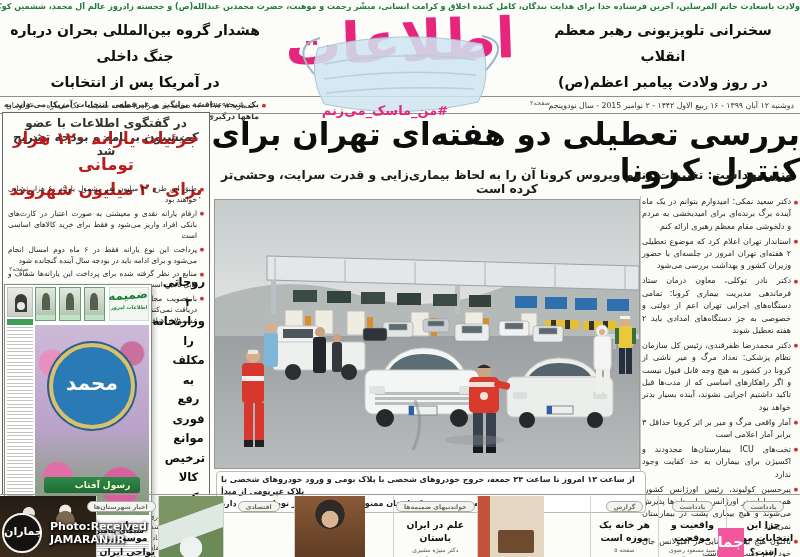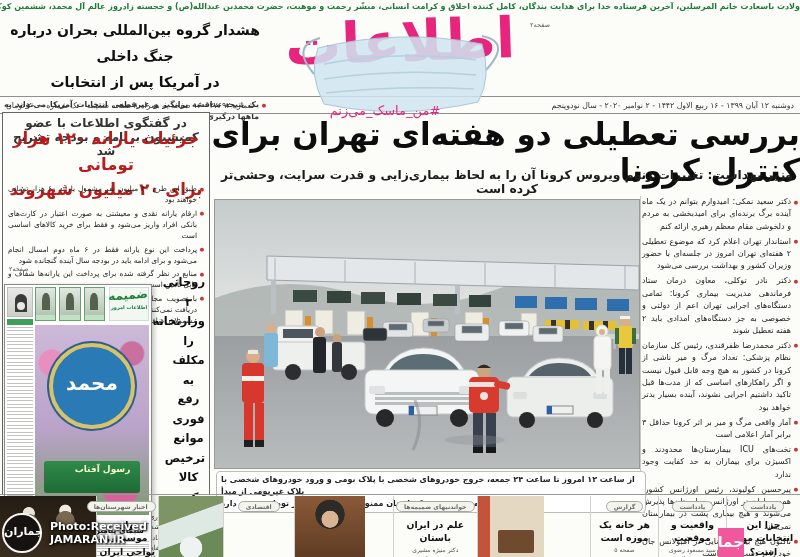--- a/index.html
+++ b/index.html
@@ -112,6 +112,10 @@
   <div class="abs top-strip">ولادت باسعادت خاتم المرسلین، آخرین فرستاده خدا برای هدایت بندگان، کامل کننده اخلاق و کرامت انسانی، مبشّر رحمت و موهبت، حضرت محمدبن عبدالله(ص) و خجسته زادروز عالم آل محمد، ششمین کوکب فروزان سپهر ولایت و امامت، حضرت امام جعفر صادق(ع) مبارک باد</div>
 
   <div class="abs head-right">
+    <div class="head-title">
+      <div>سخنرانی تلویزیونی رهبر معظم انقلاب</div>
+      <div>در روز ولادت پیامبر اعظم(ص)</div>
+    </div>
     <div class="page-tag">صفحه۲</div>
   </div>
 

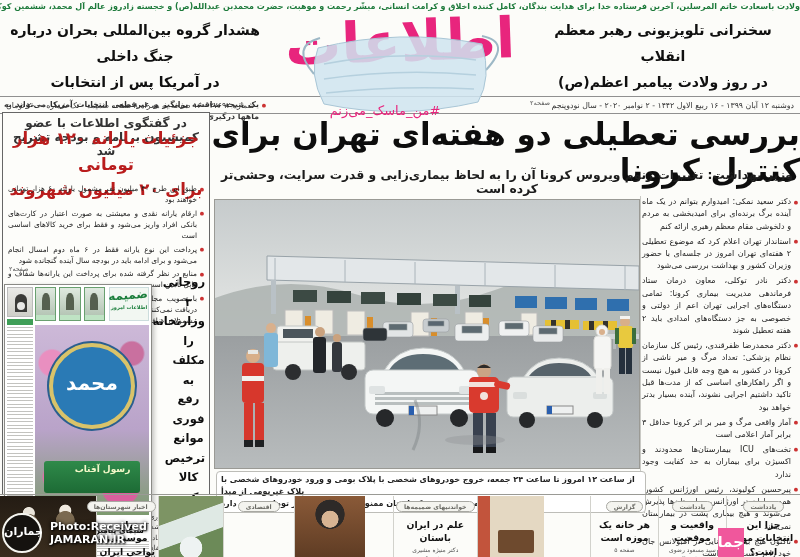--- a/index.html
+++ b/index.html
@@ -22,7 +22,7 @@
   .masthead{top:12px;left:268px;width:264px;height:100px;z-index:6;text-align:center;}
   .masthead-title{position:absolute;top:2px;left:0;right:0;font-size:56px;font-weight:800;color:#e8257d;transform:rotate(-2deg);line-height:1;}
   .mask-wrap{position:absolute;top:10px;left:12px;}
-  .hashtag{position:absolute;bottom:-6px;left:0;right:30px;font-size:13px;font-weight:400;color:#e8257d;z-index:7;}
+  .hashtag{position:absolute;bottom:-6px;left:0;right:30px;font-size:13px;font-weight:700;color:#e8257d;z-index:7;}
 
   
   .date-bar{top:96px;left:0;right:0;height:16px;border-top:1px solid #909090;border-bottom:1px solid #909090;font-size:7.8px;color:#333;}

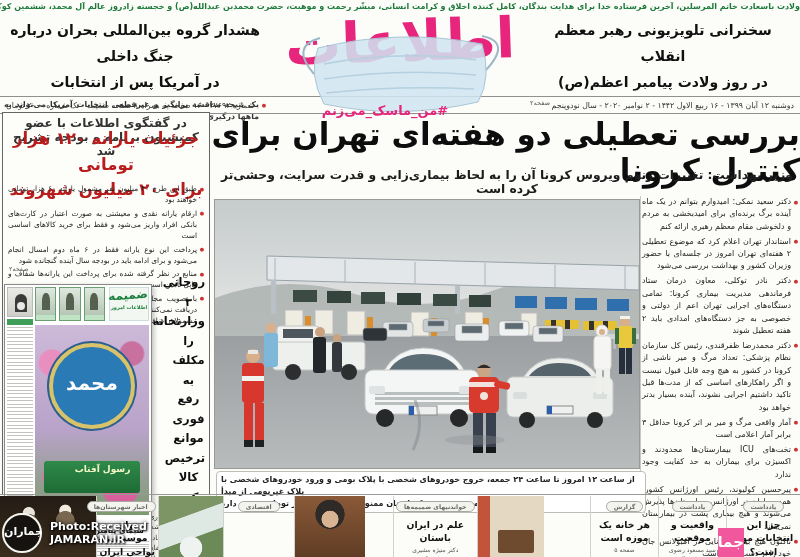--- a/index.html
+++ b/index.html
@@ -144,7 +144,7 @@
   </div>
 
   <div class="abs date-bar">
-    <span class="date-right">دوشنبه ۱۲ آبان ۱۳۹۹ - ۱۶ ربیع الاول ۱۴۴۲ - ۲ نوامبر ۲۰۲۰ - سال نودوپنجم</span>
+    <span class="date-right">دوشنبه ۱۲ آبان ۱۳۹۹ - ۱۶ ربیع الاول ۱۴۴۲ - ۲ نوامبر 2015 - سال نودوپنجم</span>
     <span class="date-left">شماره ۲۷۶۹۲ - ۱۶ صفحه به همراه ۸ صفحه ضمیمه - تک شماره ۲۰۰۰ تومان</span>
   </div>
 

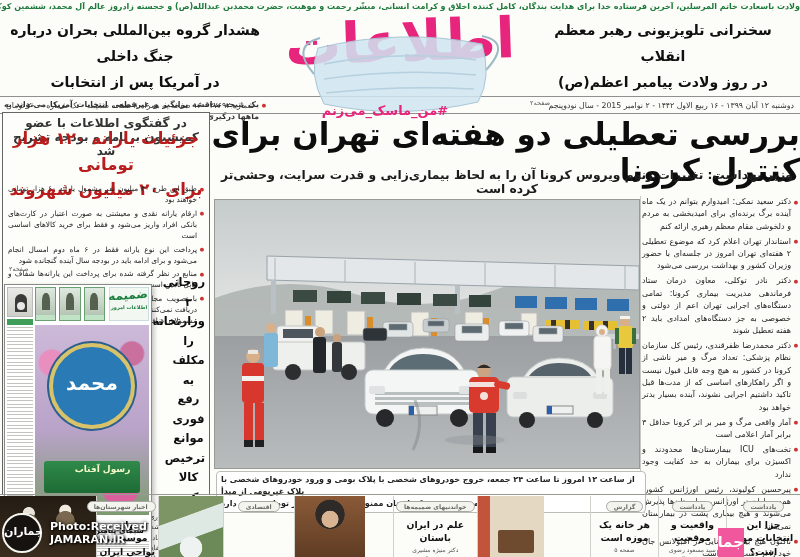--- a/index.html
+++ b/index.html
@@ -74,7 +74,7 @@
      radial-gradient(circle at 85% 15%,#c9709f 0 6%,transparent 7%),
      linear-gradient(180deg,#cdb9d8,#b9a3c9 55%,#7d9a6f);}
   .medallion{position:absolute;top:18px;left:50%;transform:translateX(-50%);width:78px;height:78px;border-radius:50%;background:#2a7ab5;border:4px solid #d9c36a;box-shadow:0 0 0 2px #2a5f8f;text-align:center;line-height:72px;font-size:20px;font-weight:800;color:#fff;}
-  .banner{position:absolute;left:8%;right:8%;bottom:22px;height:32px;background:linear-gradient(180deg,#2f8a4a,#1d6b35);border-radius:3px;color:#f3f7c8;font-size:9px;font-weight:800;text-align:center;line-height:16px;padding-left:21px;}
+  .banner{position:absolute;left:8%;right:8%;bottom:22px;height:16px;background:linear-gradient(180deg,#2f8a4a,#1d6b35);border-radius:3px;color:#f3f7c8;font-size:9px;font-weight:800;text-align:center;line-height:16px;padding-left:21px;}
   .inset-bottom{position:absolute;right:2px;left:30px;bottom:4px;height:66px;}
   .inset-bottom-title{font-size:7.4px;font-weight:800;text-align:center;border-top:1px solid #999;border-bottom:1px solid #ccc;padding:2px 0;color:#111;}
   .khomeini{position:absolute;left:2px;top:18px;width:20px;height:26px;background:linear-gradient(180deg,#eee,#ccc);border:1px solid #aaa;box-sizing:border-box;}

